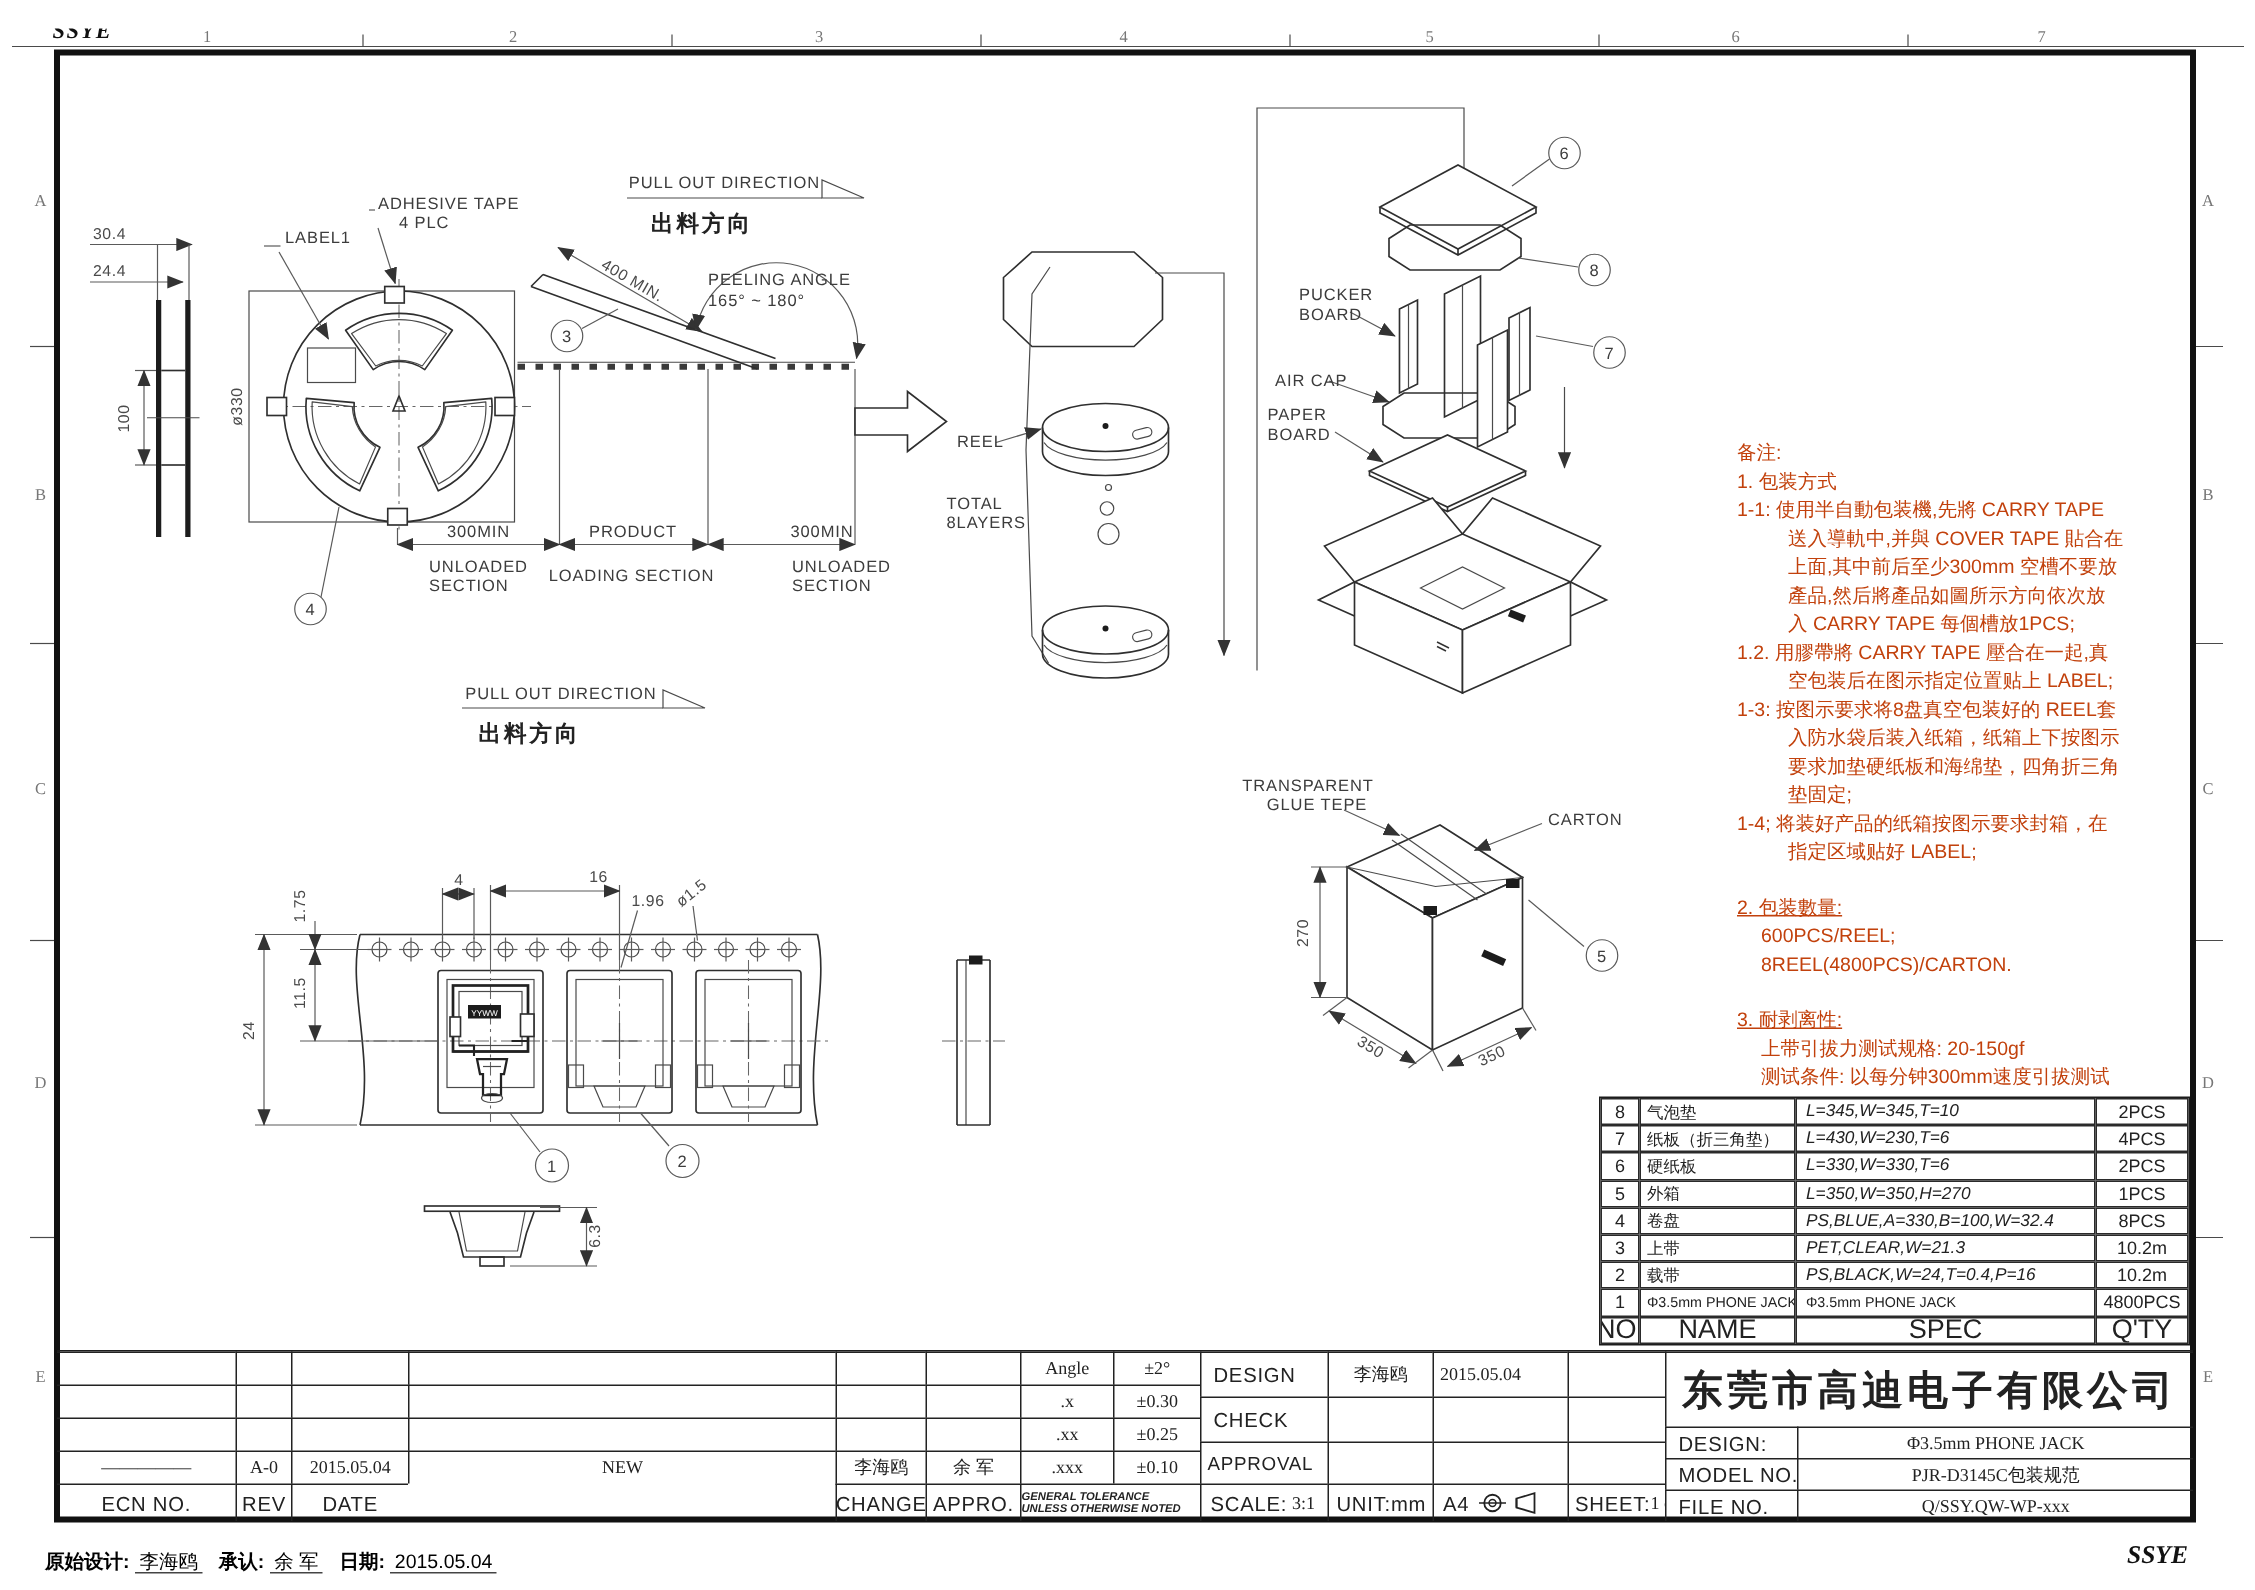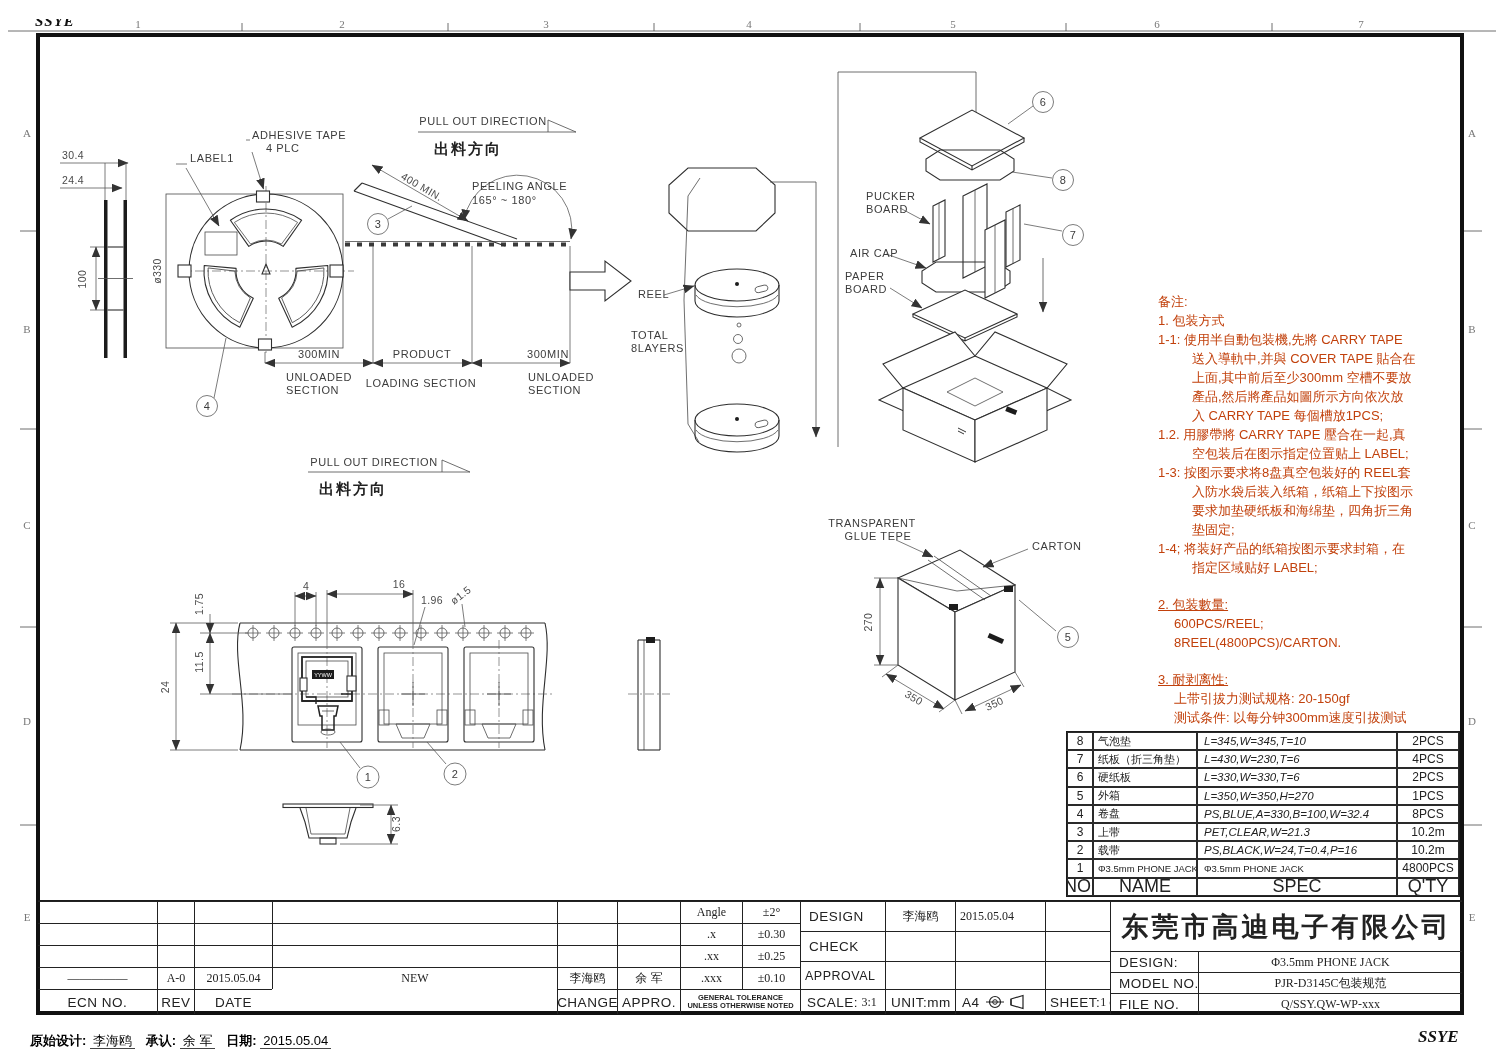--- a/index.html
+++ b/index.html
@@ -45,7 +45,7 @@
   .serif{font-family:"Liberation Serif",serif;}
   .lblf{font-size:13.5px;letter-spacing:.5px;}
   #company{font-size:27px;font-weight:bold;letter-spacing:3px;}
-  .gt{font-size:7.5px;font-weight:bold;line-height:8.5px;text-align:center;width:100%;}
+  .gt{font-size:7.5px;font-weight:bold;line-height:8.5px;width:100%;font-style:italic;}
   #footer{left:30px;top:1032px;font-size:13px;color:#000000;white-space:nowrap;}
   #footer b{font-weight:bold;}
   #footer .uv{border-bottom:1px solid #444;padding:0 3px;}

